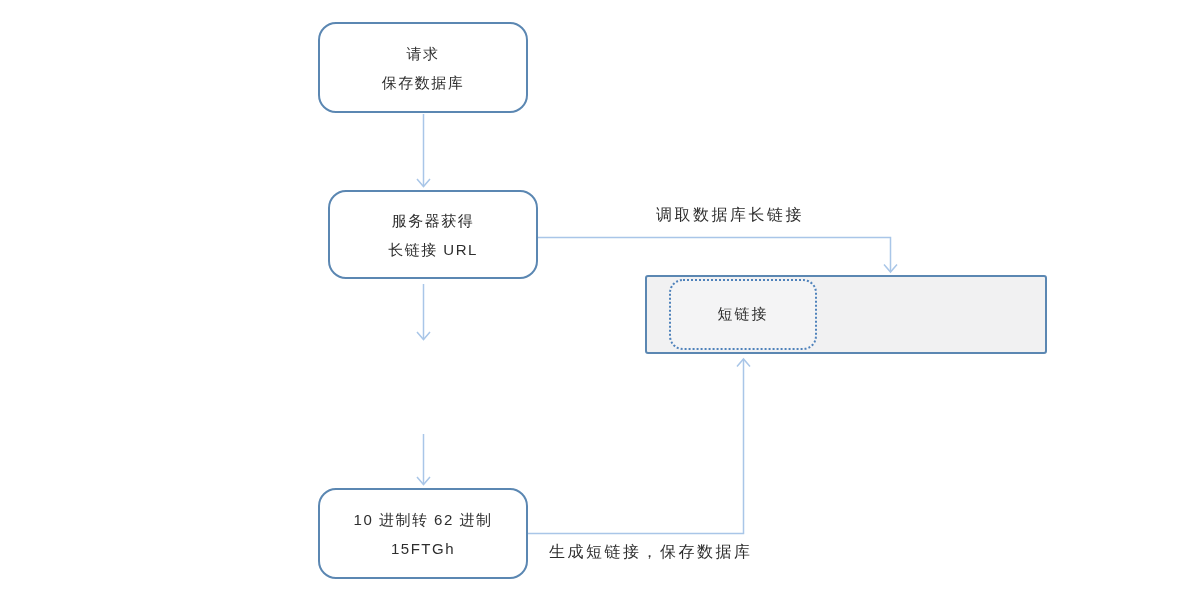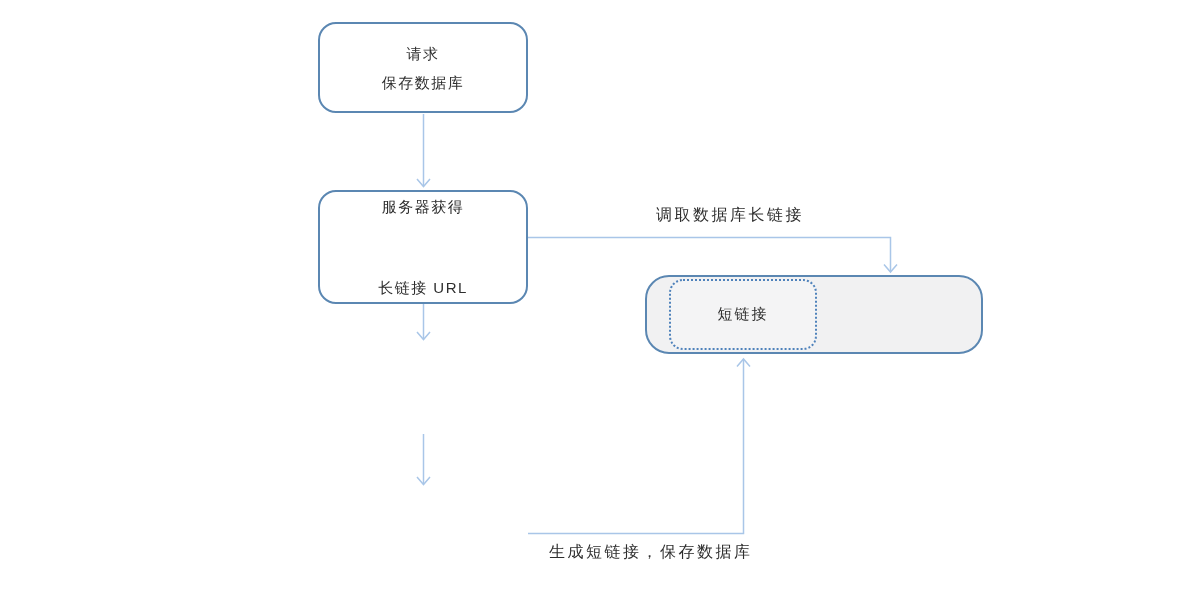--- a/index.html
+++ b/index.html
@@ -37,7 +37,7 @@
     text-align:center;
   }
   .node-1 { left:318px; top:22px;  }
-  .node-2 { left:318px; top:190px; height:114px;justify-content:space-between; }
+  .node-2 { left:328px; top:190px; height:89px; }
   .node-3 { left:318px; top:343px; }
   .node-4 { left:318px; top:488px; }
 

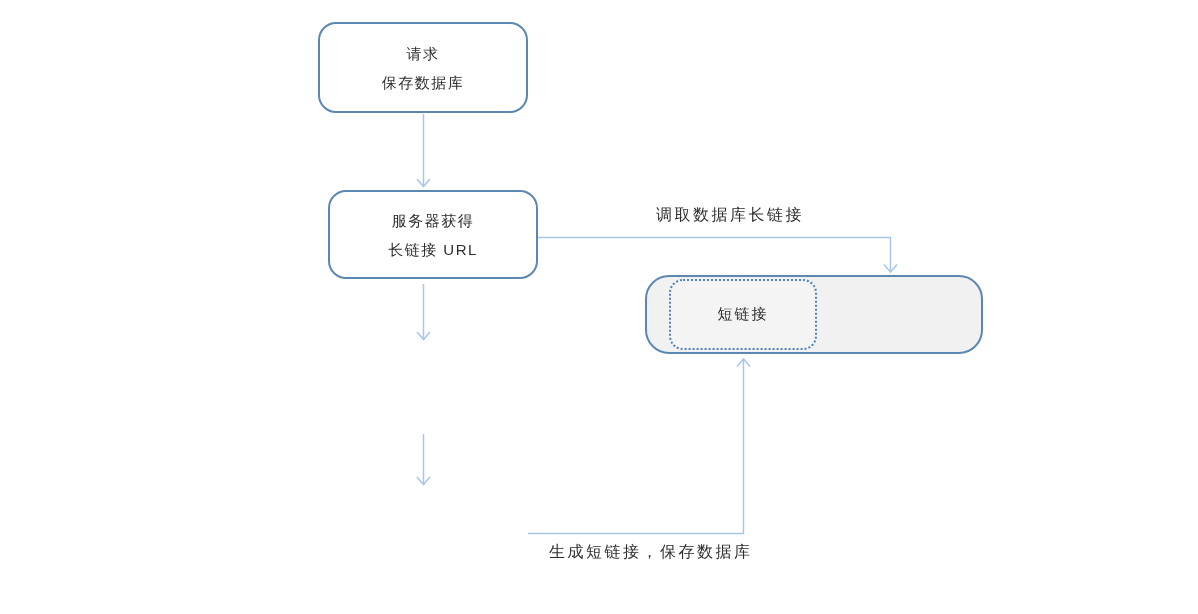--- a/index.html
+++ b/index.html
@@ -44,10 +44,10 @@
   .db-container {
     position:absolute;
     left:645px; top:275px;
-    width:338px; height:79px;
+    width:402px; height:79px;
     box-sizing:border-box;
     border:2px solid #5b87b2;
-    border-radius:24px;
+    border-radius:3px;
     background:#f1f1f2;
   }
   .db-cell {

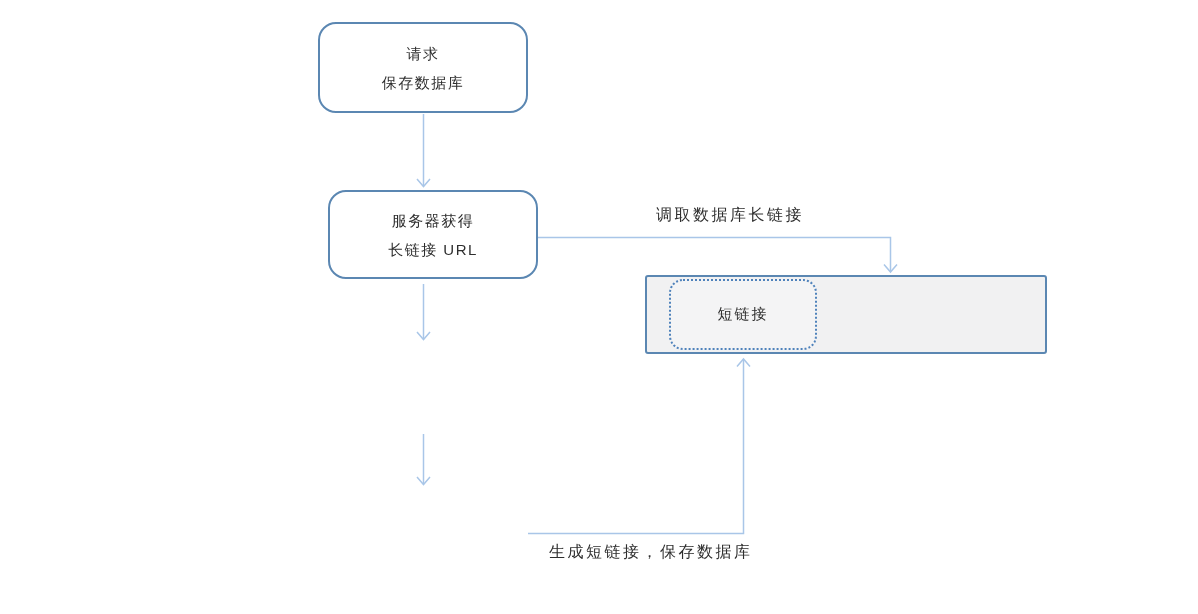--- a/index.html
+++ b/index.html
@@ -114,6 +114,10 @@
   </div>
 
 
+  <div class="node node-4">
+    <span>10 进制转 62 进制</span>
+    <span>15FTGh</span>
+  </div>
 
   <div class="db-container">
     <div class="db-cell db-cell-short">

